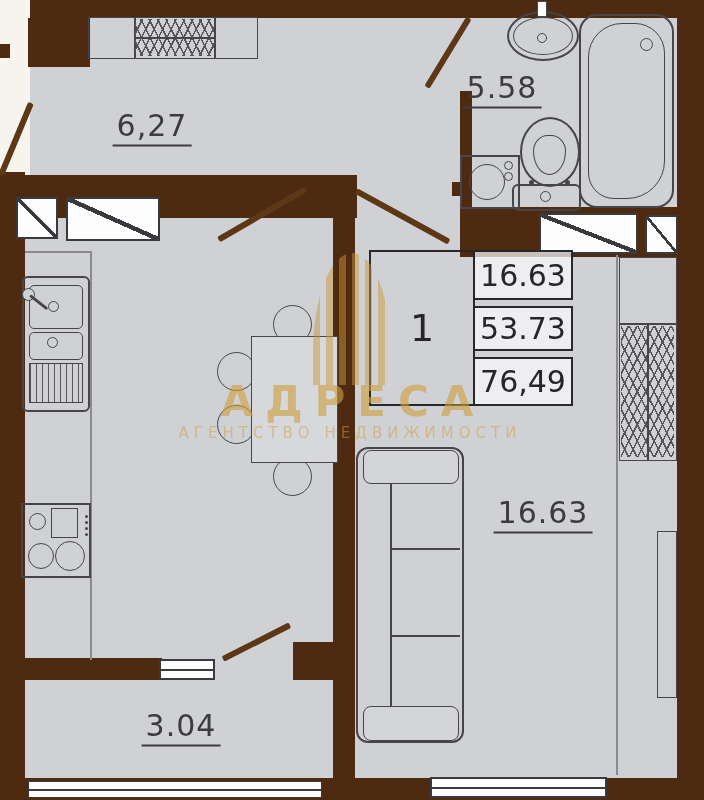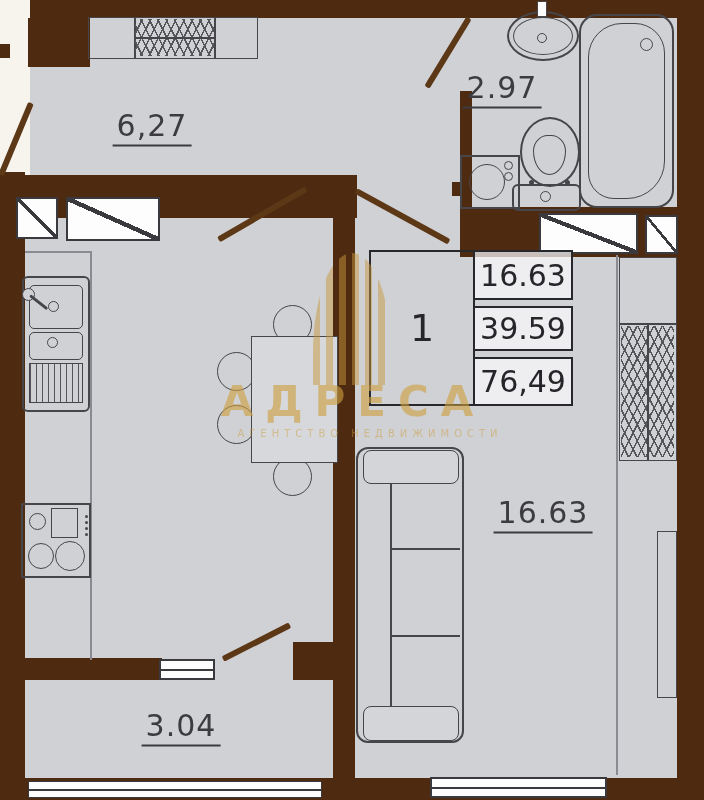--- a/index.html
+++ b/index.html
@@ -162,7 +162,7 @@
   <div class="ol15" style="left:657px;top:531px;width:20px;height:167px;"></div>
 
   <div class="room-label" style="left:152px;top:127px;">6,27</div>
-  <div class="room-label" style="left:502px;top:89px;">2.97</div>
+  <div class="room-label" style="left:502px;top:89px;">5.58</div>
   <div class="room-label" style="left:543px;top:514px;">16.63</div>
   <div class="room-label" style="left:181px;top:727px;">3.04</div>
 

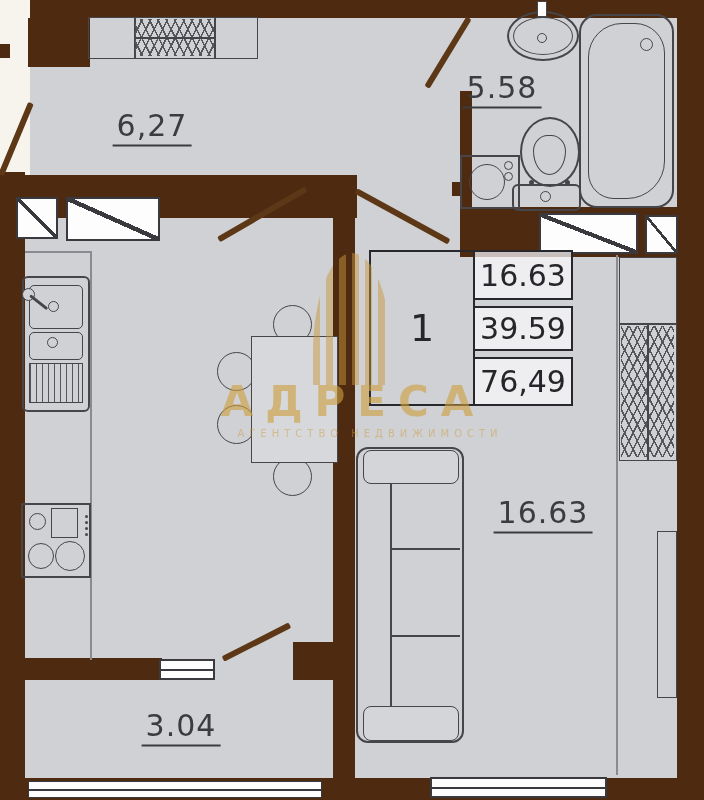--- a/index.html
+++ b/index.html
@@ -169,7 +169,7 @@
   <div class="abs" style="left:369px;top:250px;width:204px;height:156px;">
     <div class="itable-cell" style="left:0;top:0;width:106px;height:156px;font-size:38px;background:transparent;">1</div>
     <div class="itable-cell" style="left:104px;top:0;width:100px;height:50px;">16.63</div>
-    <div class="itable-cell" style="left:104px;top:56px;width:100px;height:45px;">39.59</div>
+    <div class="itable-cell" style="left:104px;top:56px;width:100px;height:45px;">53.73</div>
     <div class="itable-cell" style="left:104px;top:107px;width:100px;height:49px;">76,49</div>
   </div>
 

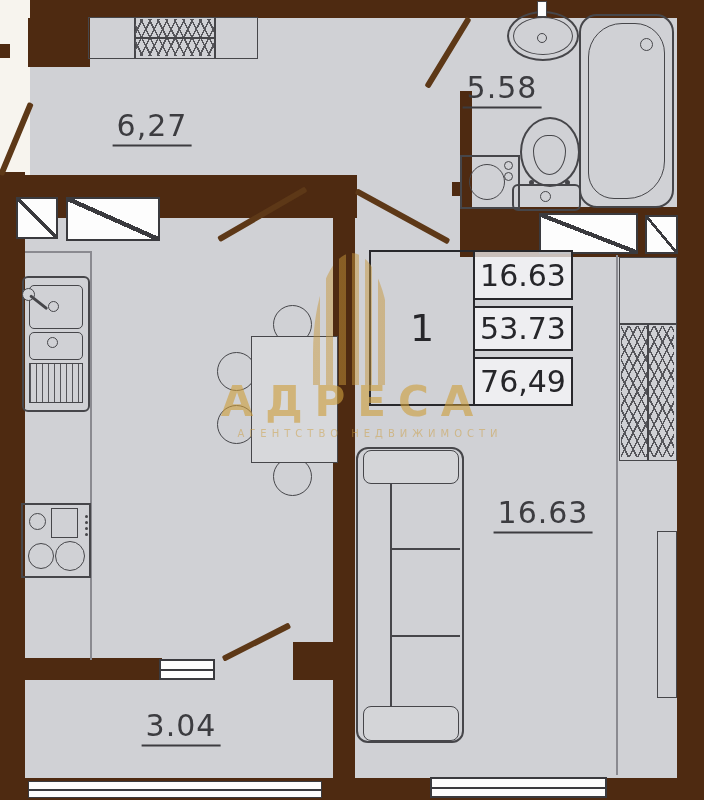--- a/index.html
+++ b/index.html
@@ -32,8 +32,8 @@
       color:#26262a;font-size:30px;}
   .wm-brand{position:absolute;transform:translate(-50%,-50%);font-size:42px;font-weight:bold;
       letter-spacing:12px;color:rgba(205,158,62,0.62);white-space:nowrap;}
-  .wm-sub{position:absolute;transform:translate(-50%,-50%);font-size:10px;letter-spacing:5px;
-      color:rgba(205,158,62,0.5);white-space:nowrap;margin-left:20px;}
+  .wm-sub{position:absolute;transform:translate(-50%,-50%);font-size:15px;letter-spacing:5px;
+      color:rgba(205,158,62,0.5);white-space:nowrap;}
   .wm-logo{position:absolute;border-radius:39px 39px 0 0/100px 100px 0 0;opacity:.65;
       background:repeating-linear-gradient(90deg,rgba(198,150,58,.75) 0 7px,rgba(198,150,58,0) 7px 13px);}
 </style>

